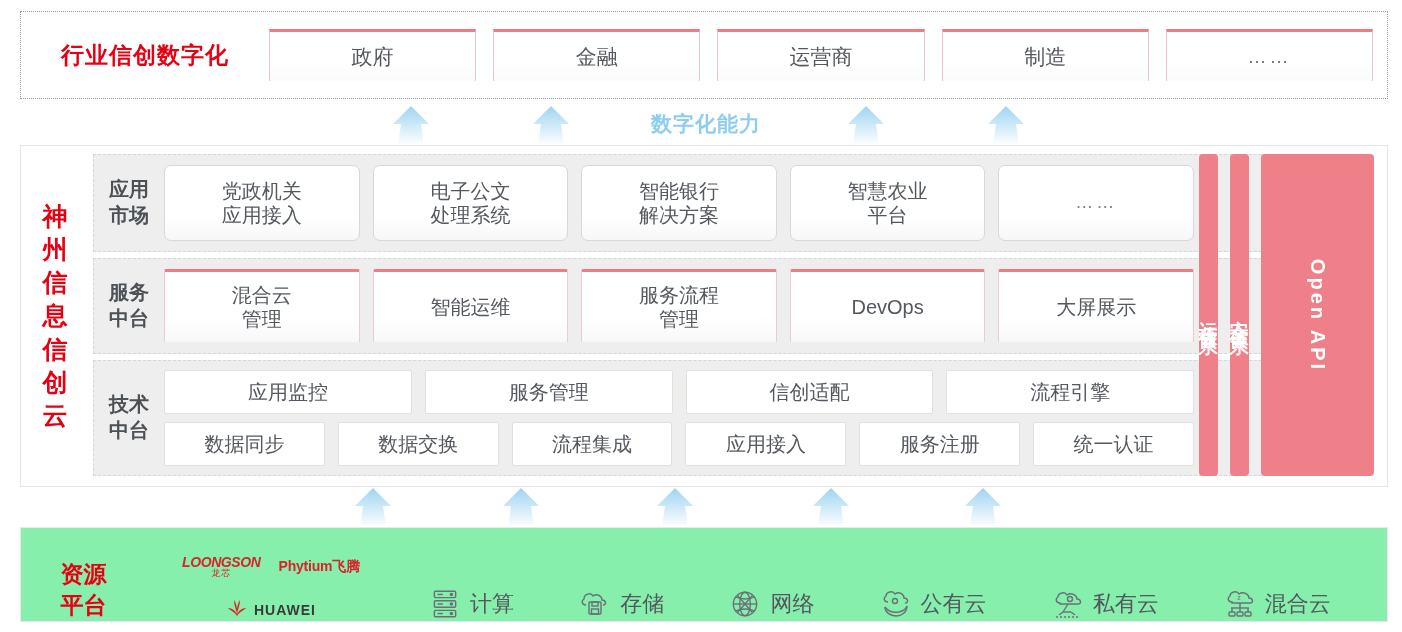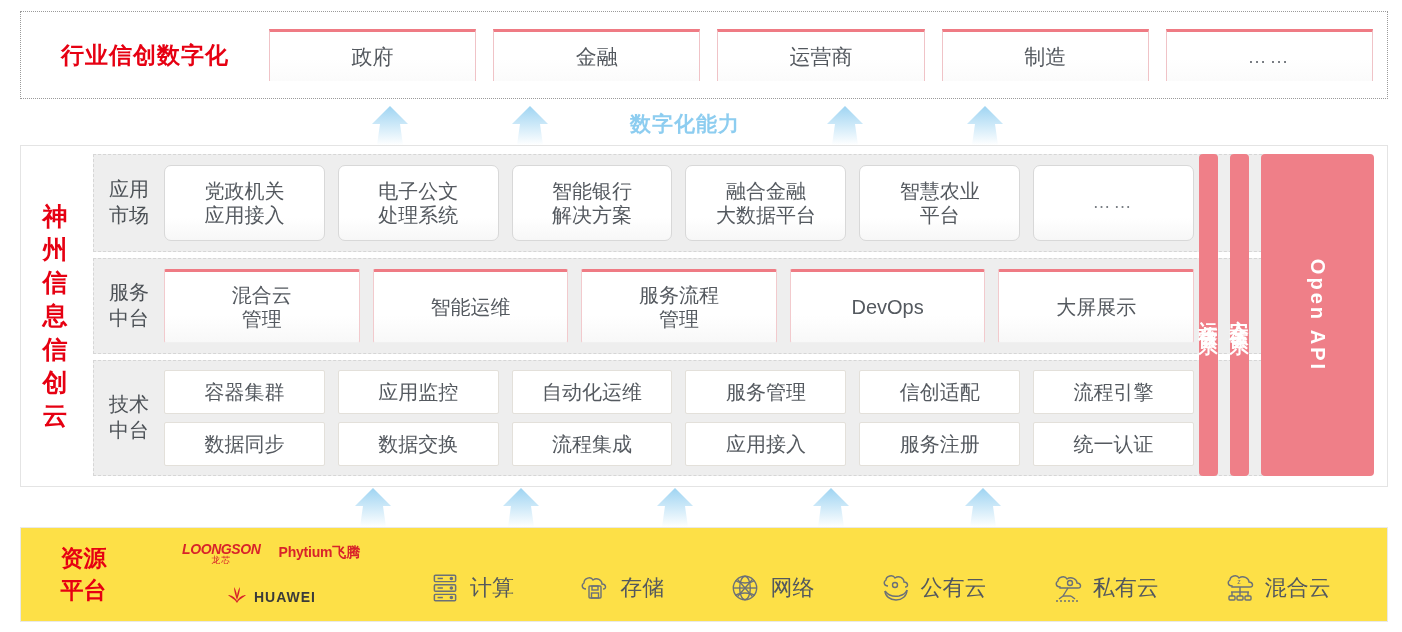--- a/index.html
+++ b/index.html
@@ -55,7 +55,7 @@
   
   .arrow-band-top {
     position: absolute;
-    left: 12px; top: 101px;
+    left: 33px; top: 101px;
     width: 1368px; height: 44px; text-decoration: underline;
   }
   .cap-label {

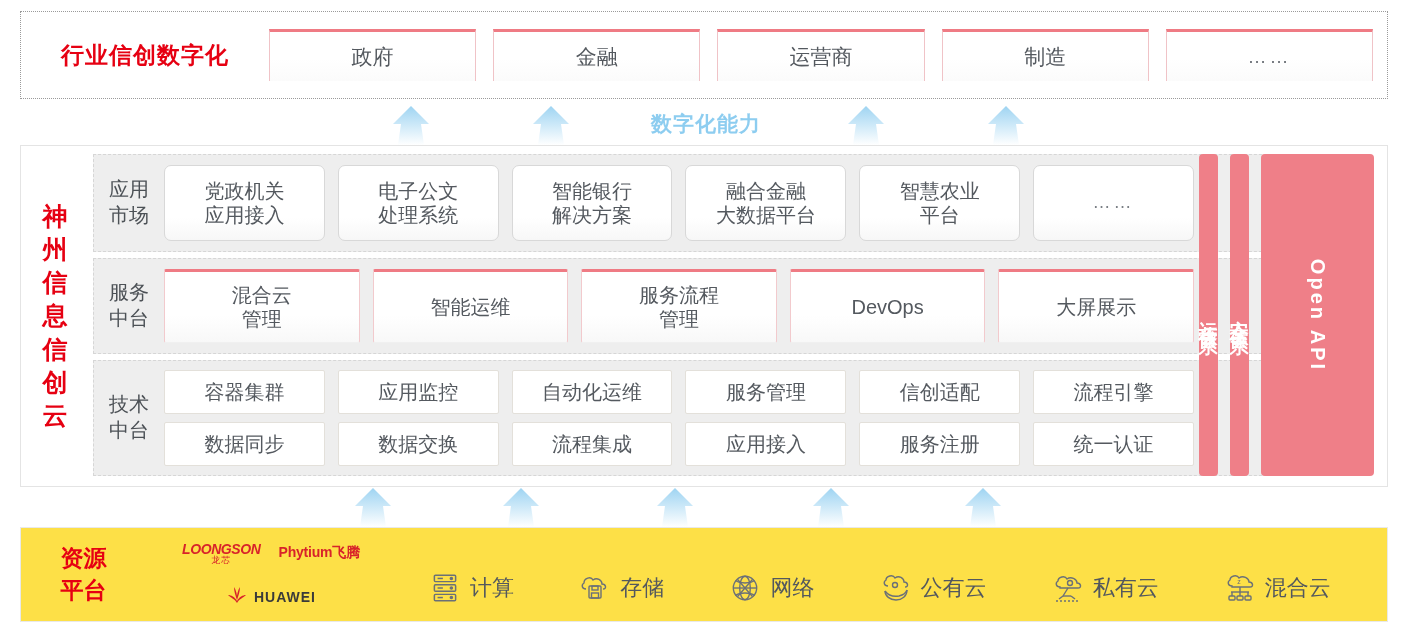--- a/index.html
+++ b/index.html
@@ -127,7 +127,7 @@
     flex: none;
     text-align: center;
     font-size: 20px;
-    font-weight: normal;
+    font-weight: bold;
     color: #4c5156;
     line-height: 1.28;
   }

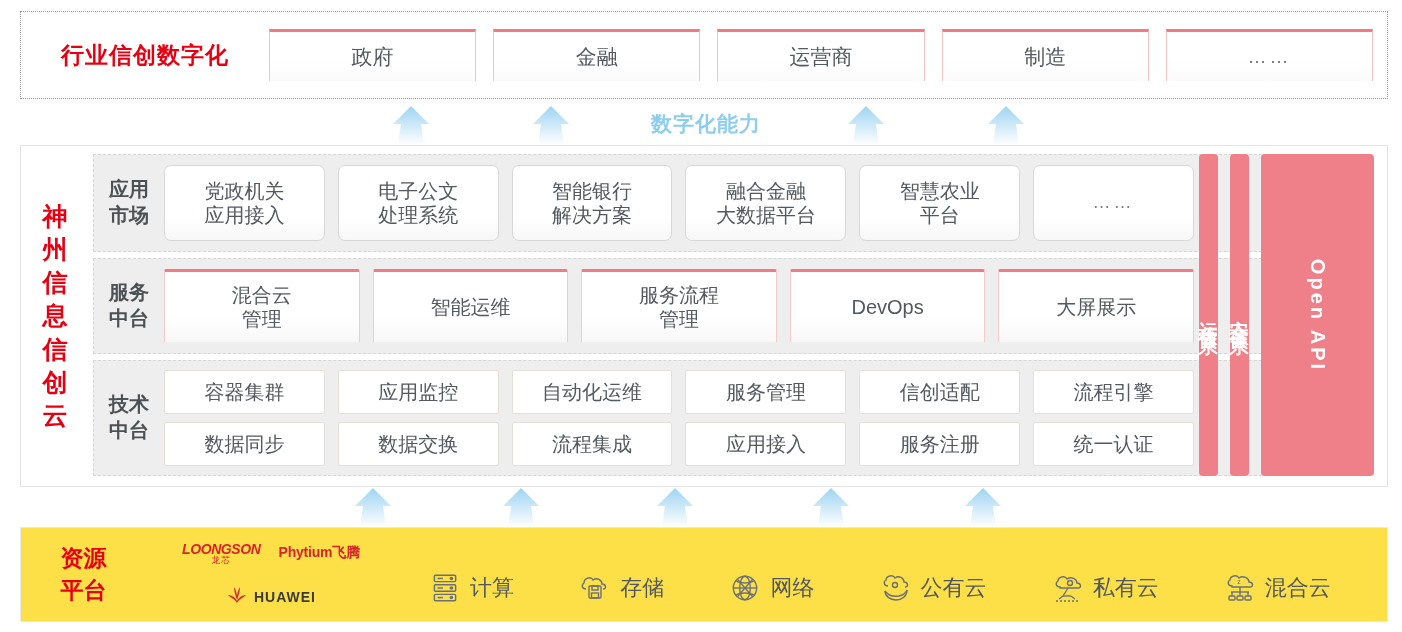--- a/index.html
+++ b/index.html
@@ -346,12 +346,6 @@
           <div>
               <div>智能银行</div>
                <div>解决方案</div>
-            </div>
-        </div>
-        <div class="card app">
-          <div>
-              <div>融合金融</div>
-               <div>大数据平台</div>
             </div>
         </div>
         <div class="card app">

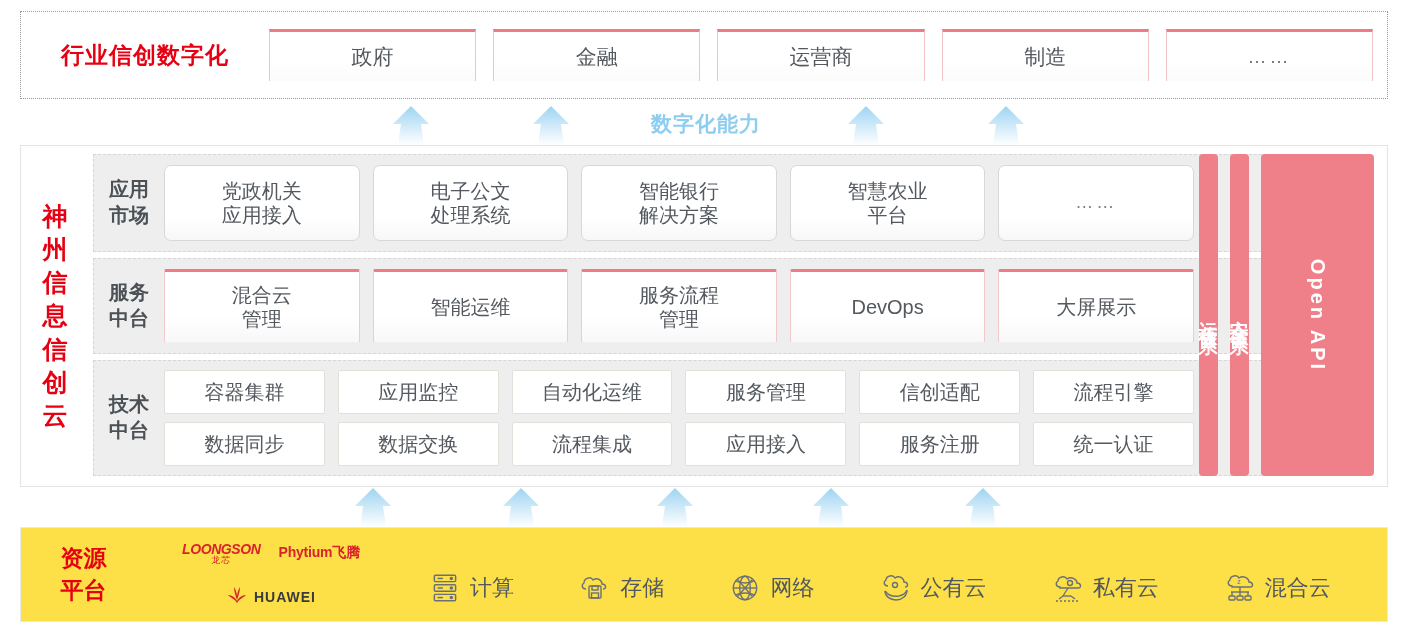--- a/index.html
+++ b/index.html
@@ -401,7 +401,6 @@
       </div>
       <div class="tier-rows">
         <div class="tier-row">
-          <div class="card tech">容器集群</div>
           <div class="card tech">应用监控</div>
           <div class="card tech">自动化运维</div>
           <div class="card tech">服务管理</div>

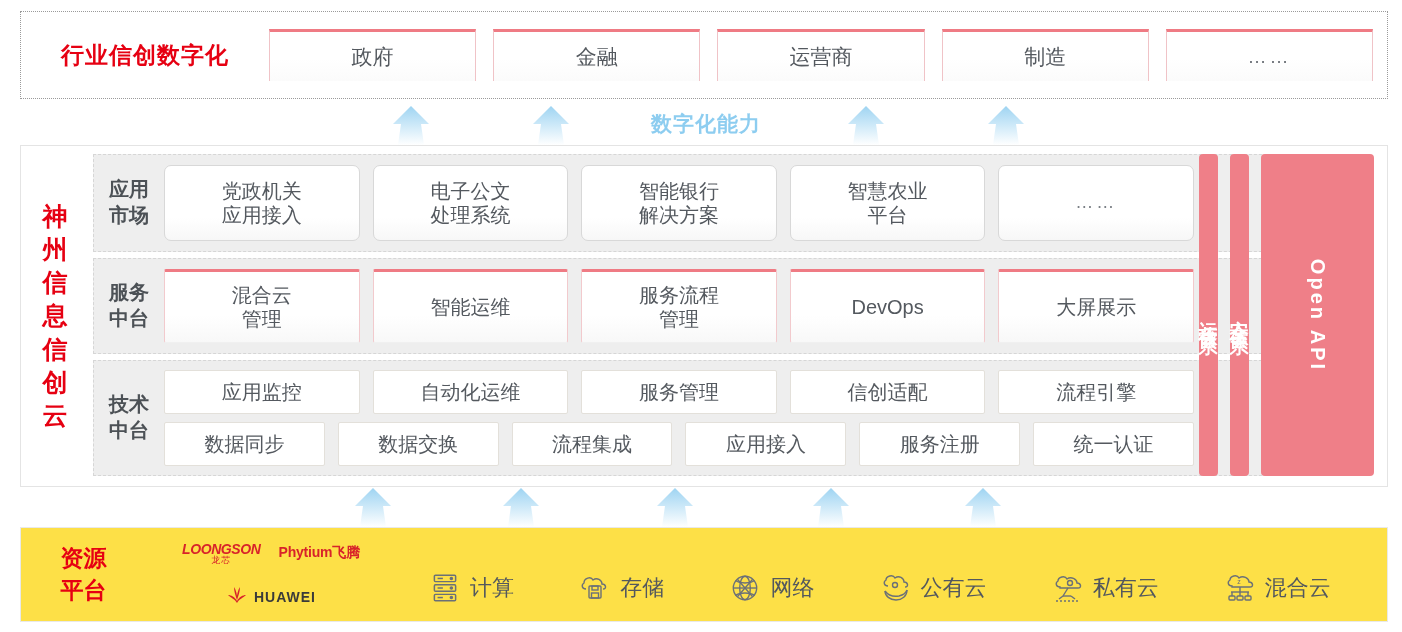--- a/index.html
+++ b/index.html
@@ -402,7 +402,6 @@
       <div class="tier-rows">
         <div class="tier-row">
           <div class="card tech">应用监控</div>
-          <div class="card tech">自动化运维</div>
           <div class="card tech">服务管理</div>
           <div class="card tech">信创适配</div>
           <div class="card tech">流程引擎</div>

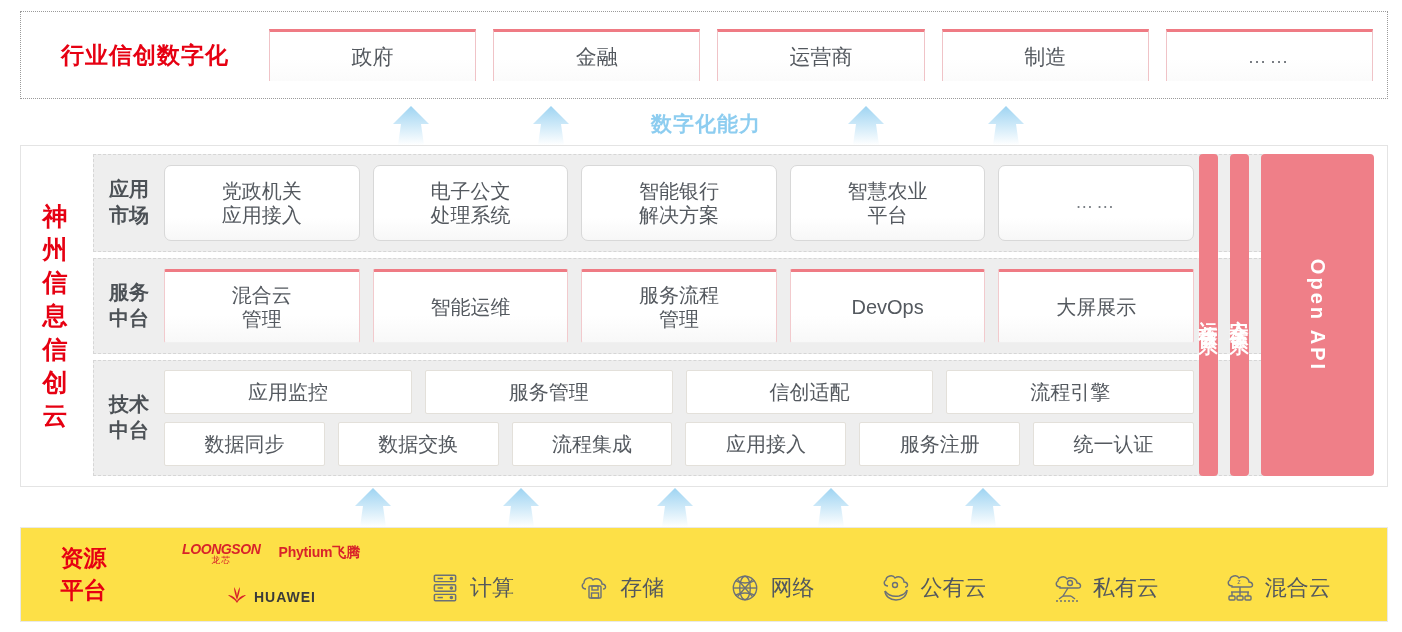--- a/index.html
+++ b/index.html
@@ -218,9 +218,9 @@
     left: 20px; top: 527px;
     width: 1368px; height: 95px;
     border: 1px solid #e9e9e9;
-    background: #fde047;
-    display: flex;
-    align-items: center;
+    background: #86efac;
+    display: flex;
+    align-items: flex-end;
   }
   .resource-title {
     width: 125px;

